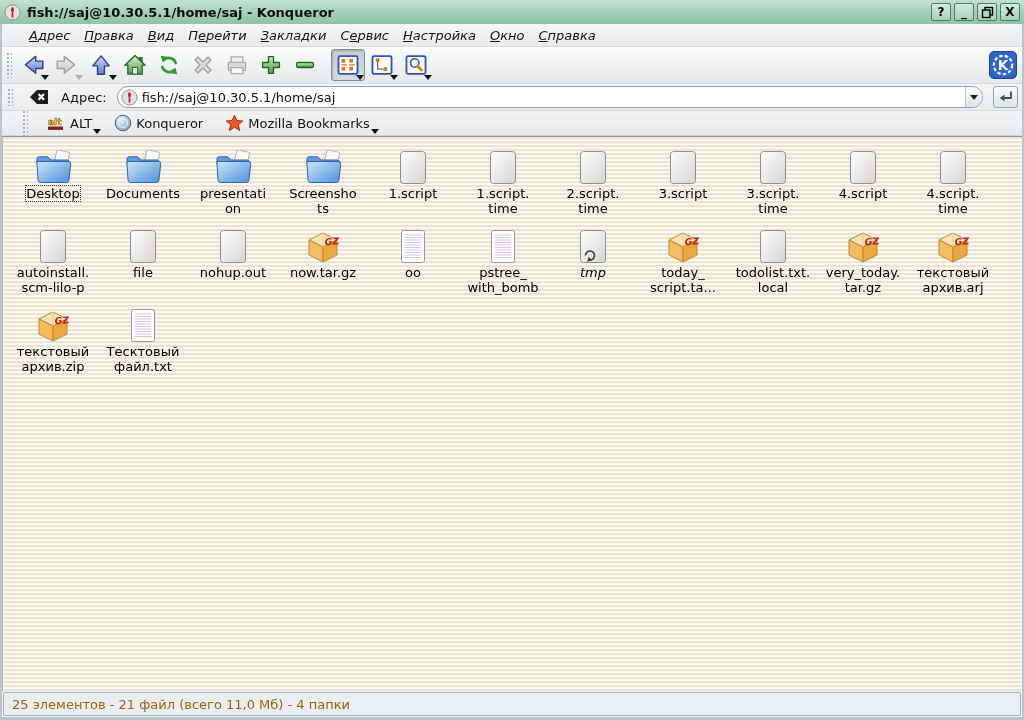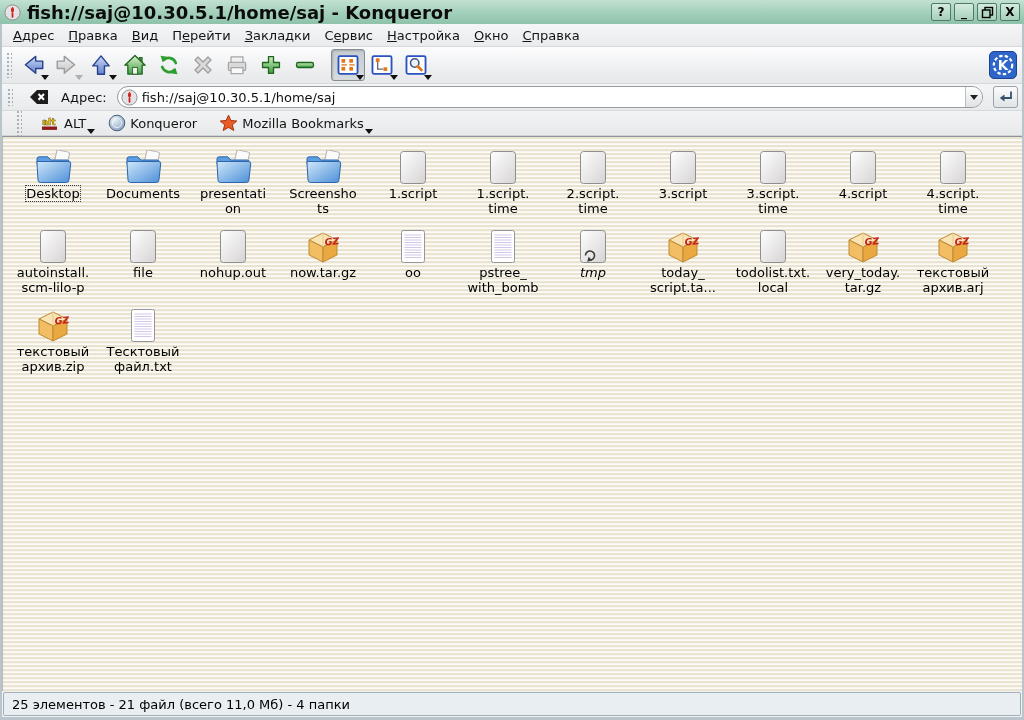--- a/index.html
+++ b/index.html
@@ -14,7 +14,7 @@
               padding:0 4px; background:linear-gradient(180deg,#c2e1d1 0%,#a2cfba 55%,#8fc2ab 100%);
               margin:0 -2px; }
   .titlebar .app-icon { width:17px; height:17px; display:flex; }
-  .title-text { flex:1; font-weight:bold; font-size:18px; color:#0c0c0c; white-space:nowrap; overflow:hidden; }
+  .title-text { flex:1; font-weight:bold; font-size:13px; color:#0c0c0c; white-space:nowrap; overflow:hidden; }
   .winbtn { width:20px; height:18px; margin-left:3px; border:1px solid #4f7a66; border-radius:2px;
             background:linear-gradient(180deg,#d4ecdf,#a6cfba); display:flex; align-items:center; justify-content:center;
             font-weight:bold; font-size:12px; color:#000; line-height:1; }

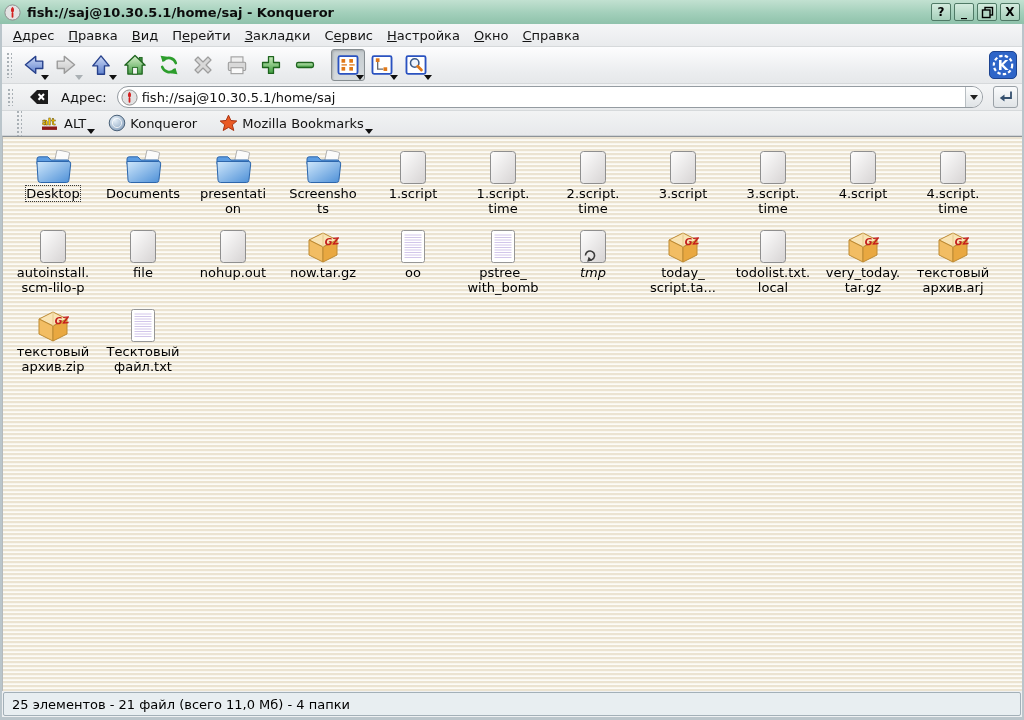--- a/index.html
+++ b/index.html
@@ -20,8 +20,8 @@
             font-weight:bold; font-size:12px; color:#000; line-height:1; }
 
   
-  .menubar { height:23px; flex:0 0 23px; display:flex; align-items:center; padding-left:4px;
-             background:linear-gradient(180deg,#f5f6f7,#e9ebed); border-bottom:1px solid #d6d9db; }
+  .menubar { height:23px; flex:0 0 23px; display:flex; align-items:center; padding-left:20px;
+             background:linear-gradient(180deg,#f5f6f7,#e9ebed); border-bottom:1px solid #d6d9db;font-style:italic; }
   .menu-item { padding:3px 7px; white-space:nowrap; }
   .menu-item u { text-decoration:underline; }
 

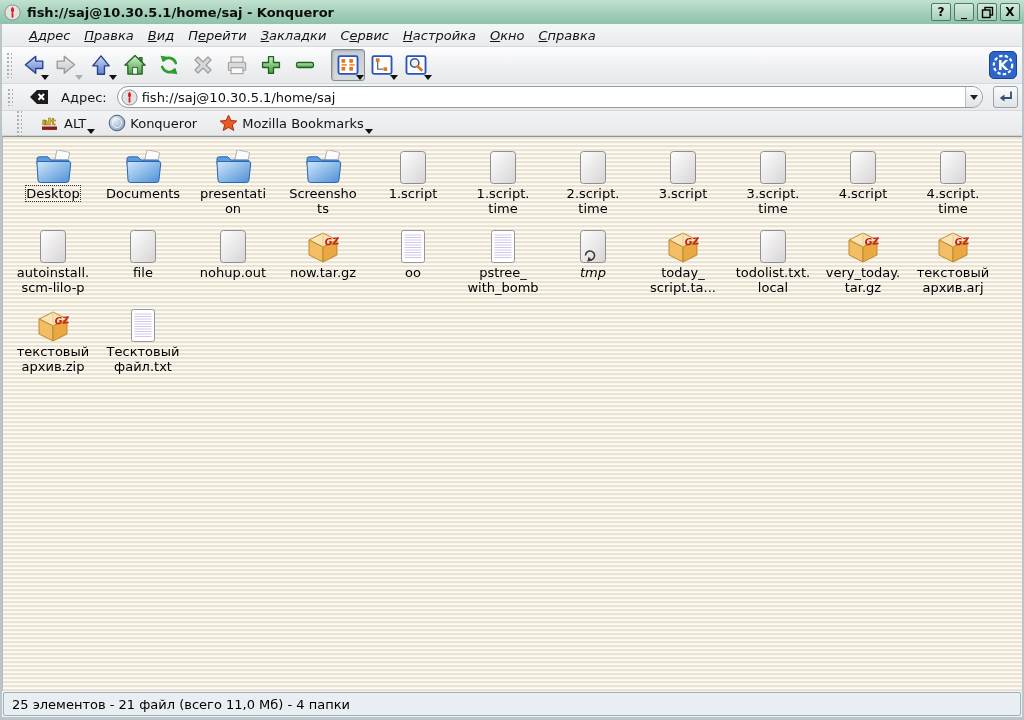--- a/index.html
+++ b/index.html
@@ -58,7 +58,7 @@
             background:linear-gradient(180deg,#fafbfc,#e0e4e7); display:flex; align-items:center; justify-content:center; }
 
   
-  .bookmarkbar { height:25px; flex:0 0 25px; display:flex; align-items:center; gap:12px; padding:0 13px;
+  .bookmarkbar { height:25px; flex:0 0 25px; display:flex; align-items:center; gap:12px; padding:0 19px;
                  background:linear-gradient(180deg,#f2f3f4,#e7e9eb); border-bottom:1px solid #cfd3d6; }
   .bm { position:relative; display:flex; align-items:center; gap:4px; padding:2px 8px 2px 2px; white-space:nowrap; }
   .bm .bicon { display:flex; }

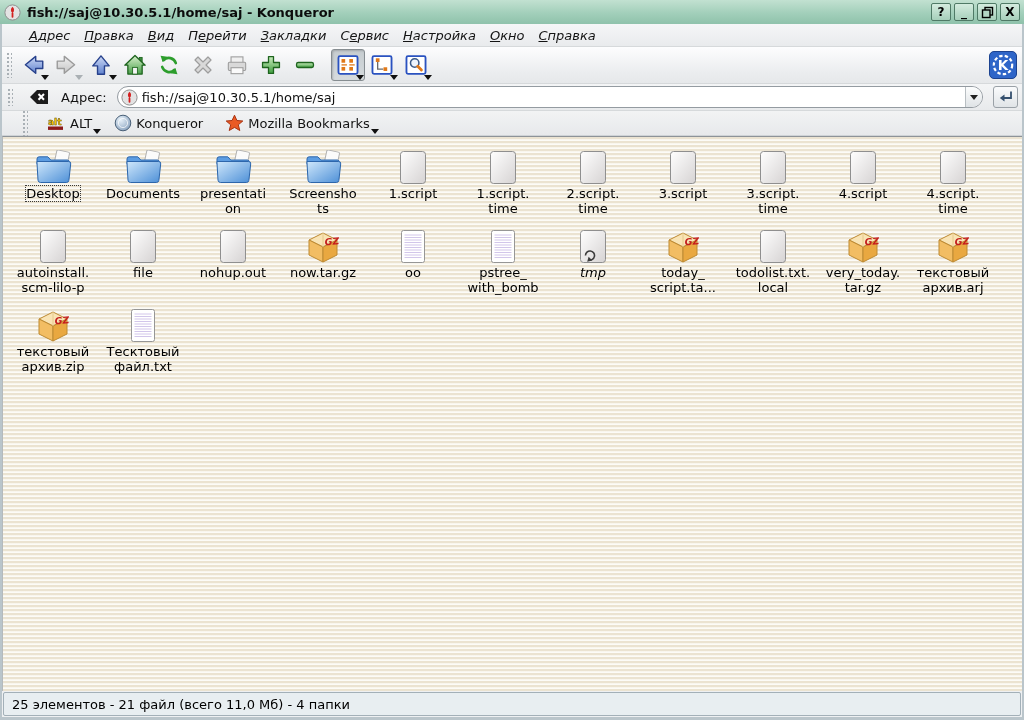--- a/index.html
+++ b/index.html
@@ -77,7 +77,7 @@
 
   
   .statusbar { flex:0 0 24px; height:24px; margin:1px 1px 1px 1px; border:1px solid #a3b0b8; border-radius:2px;
-               background:#e8eef1; display:flex; align-items:center; padding:0 8px; font-size:13px; color:#000000; }
+               background:#e8eef1; display:flex; align-items:center; padding:0 8px; font-size:13px; color:#a16207; }
 </style>
 </head>
 <body>

